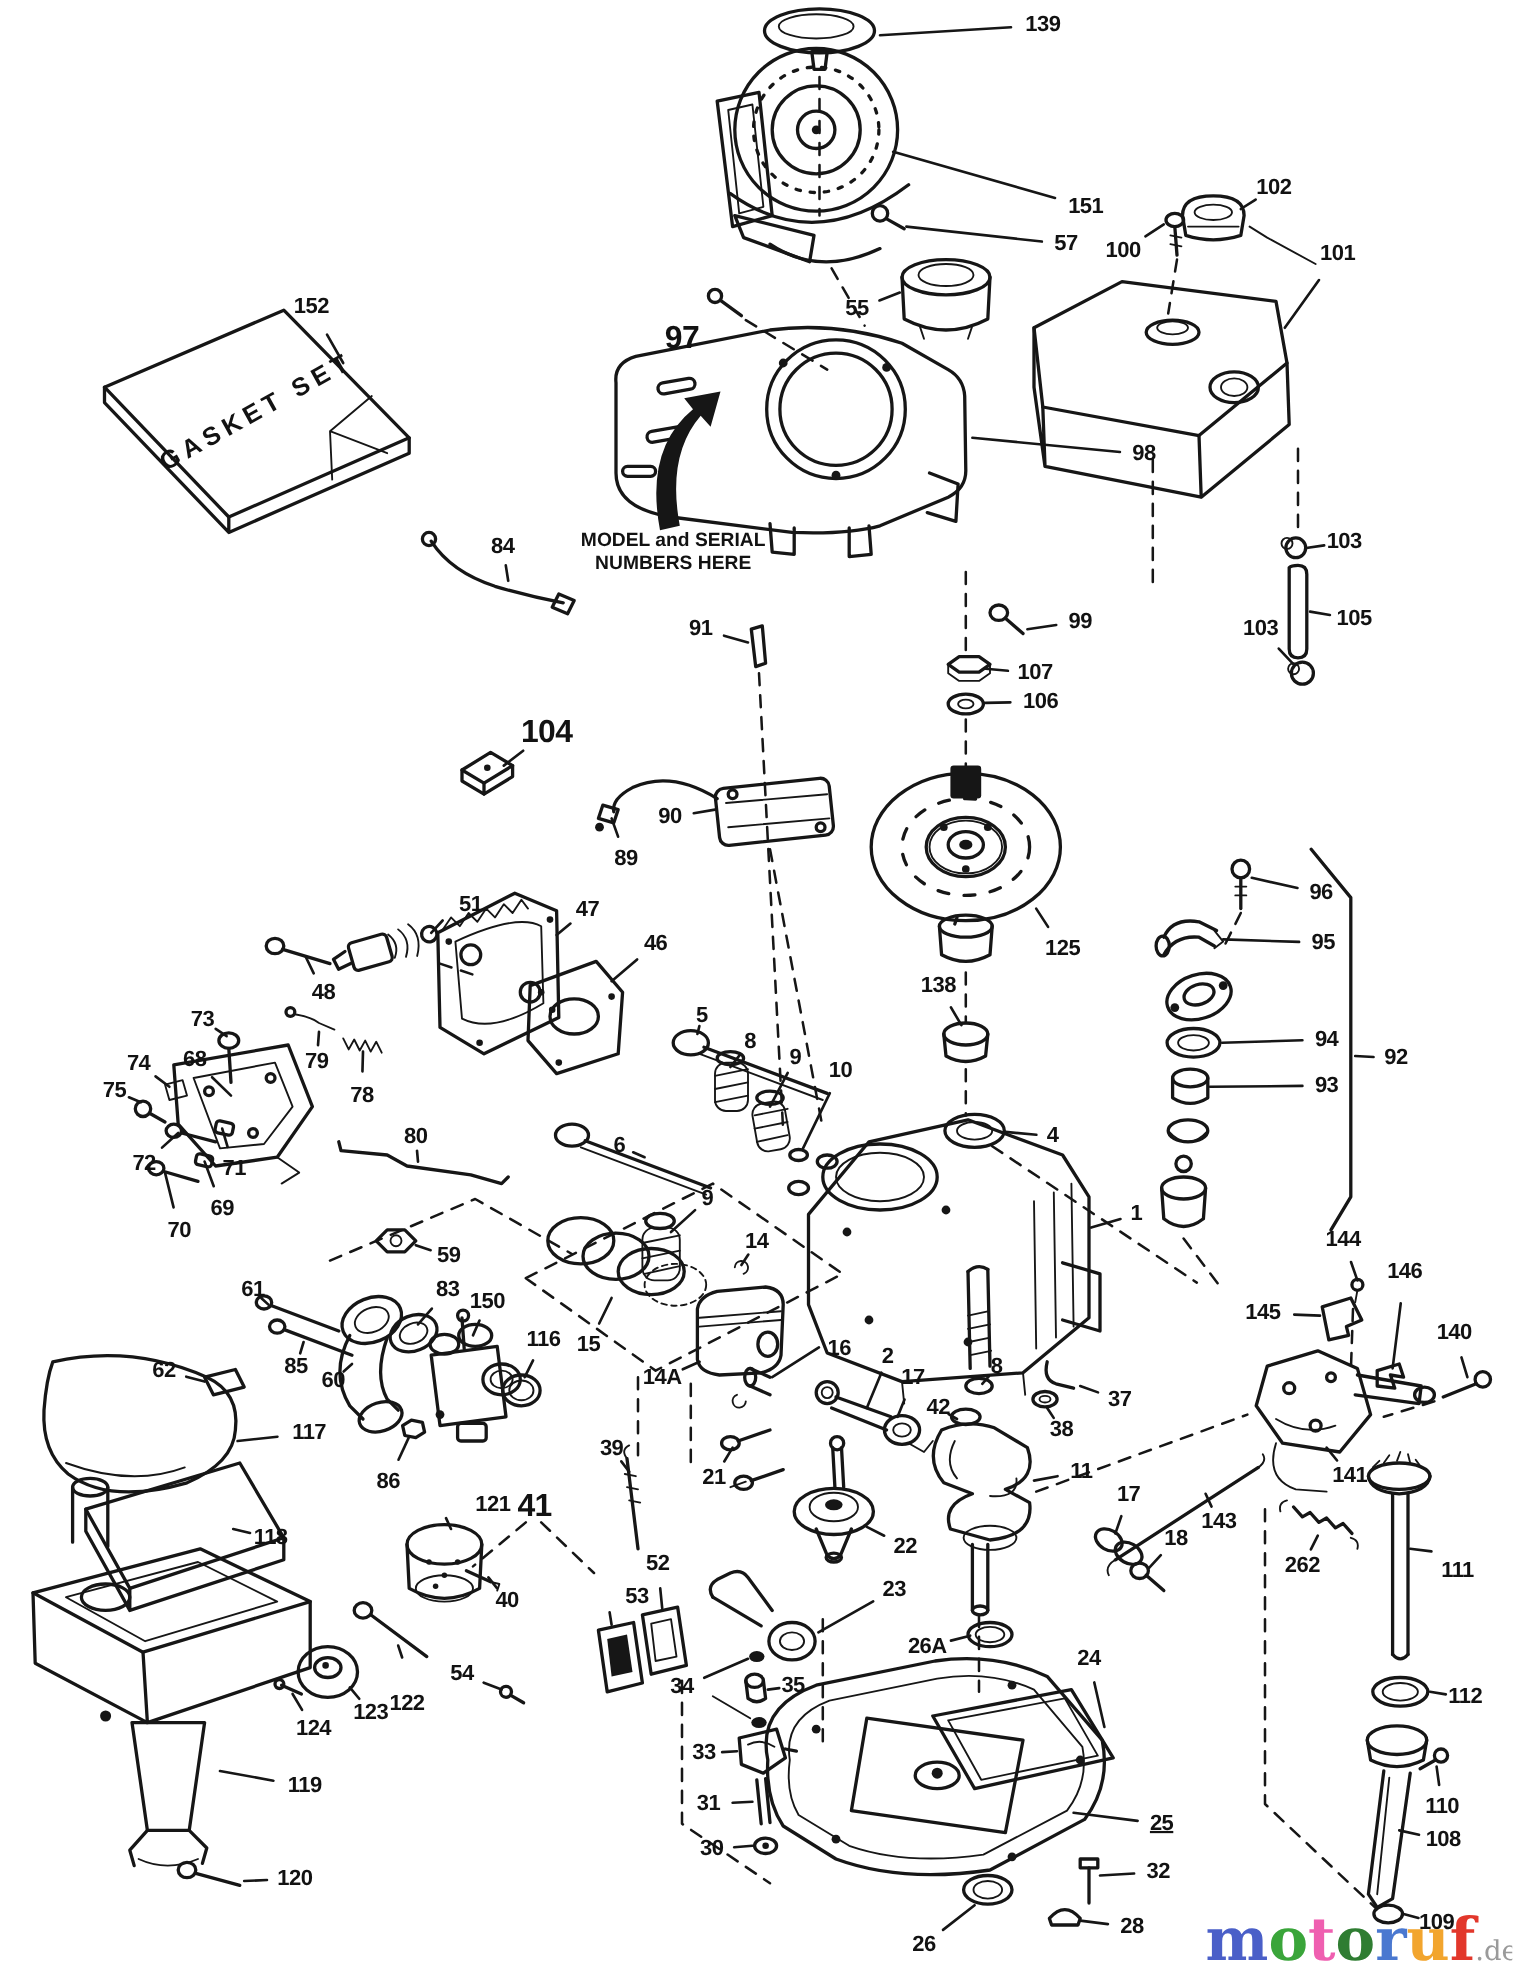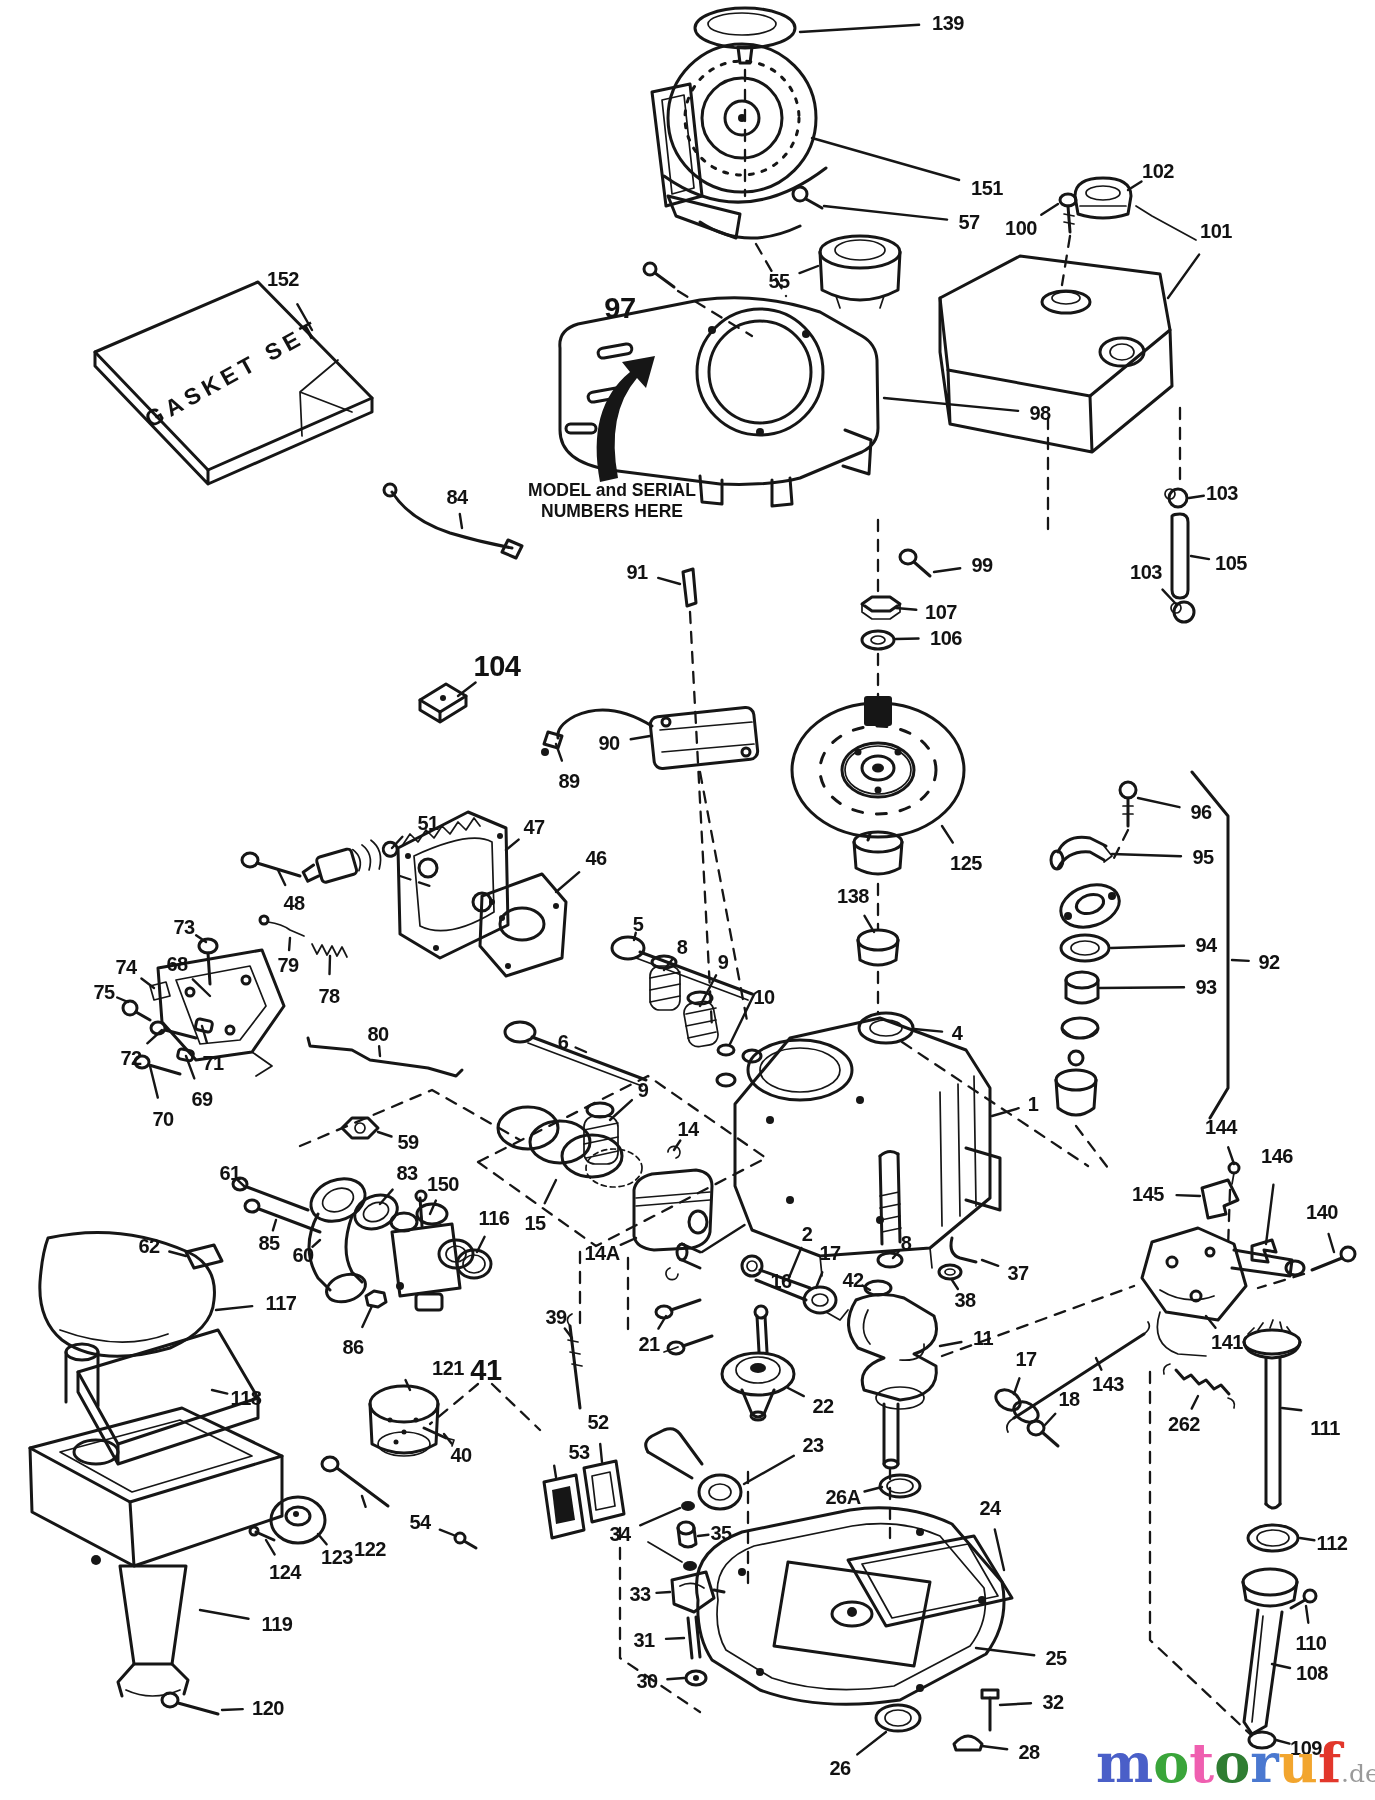--- a/index.html
+++ b/index.html
@@ -696,7 +696,7 @@
       <div class="plabel" style="left: 638px; top: 924px;">5</div>
       <div class="plabel" style="left: 682px; top: 947px;">8</div>
       <div class="plabel" style="left: 723px; top: 962px;">9</div>
-      <div class="plabel" style="left: 764px; top: 974px; margin-top: 23px;">10</div>
+      <div class="plabel" style="left: 764px; top: 974px;">10</div>
       <div class="plabel" style="left: 563px; top: 1042px;">6</div>
       <div class="plabel" style="left: 643px; top: 1090px;">9</div>
       <div class="plabel" style="left: 688px; top: 1129px;">14</div>

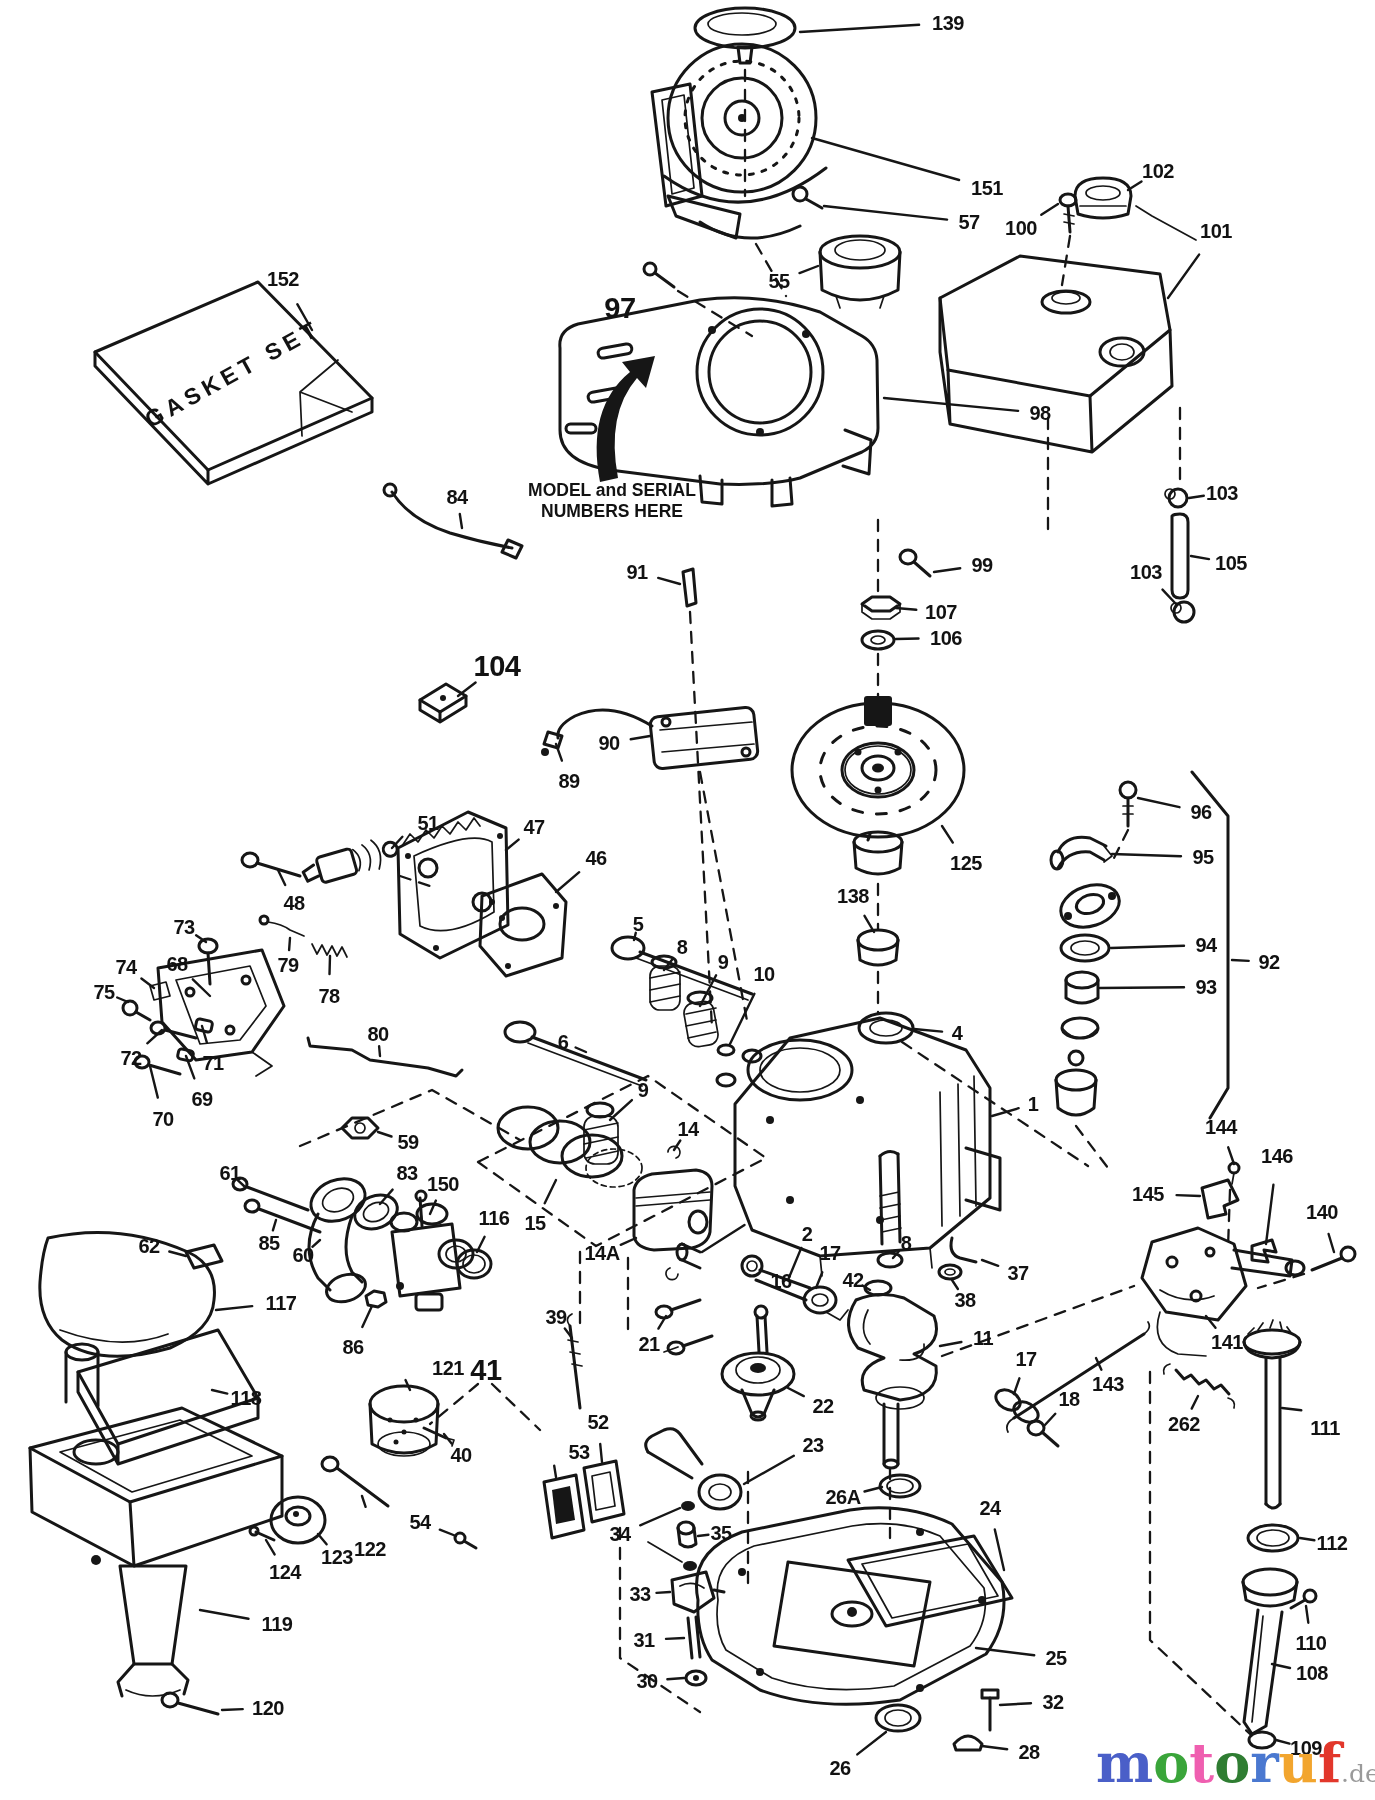--- a/index.html
+++ b/index.html
@@ -702,7 +702,7 @@
       <div class="plabel" style="left: 688px; top: 1129px;">14</div>
       <div class="plabel" style="left: 535px; top: 1223px;">15</div>
       <div class="plabel" style="left: 602px; top: 1253px;">14A</div>
-      <div class="plabel" style="left: 763px; top: 1281px; margin-left: 18px;">16</div>
+      <div class="plabel" style="left: 763px; top: 1226px;">16</div>
       <div class="plabel" style="left: 807px; top: 1234px;">2</div>
       <div class="plabel" style="left: 830px; top: 1253px;">17</div>
       <div class="plabel" style="left: 853px; top: 1280px;">42</div>

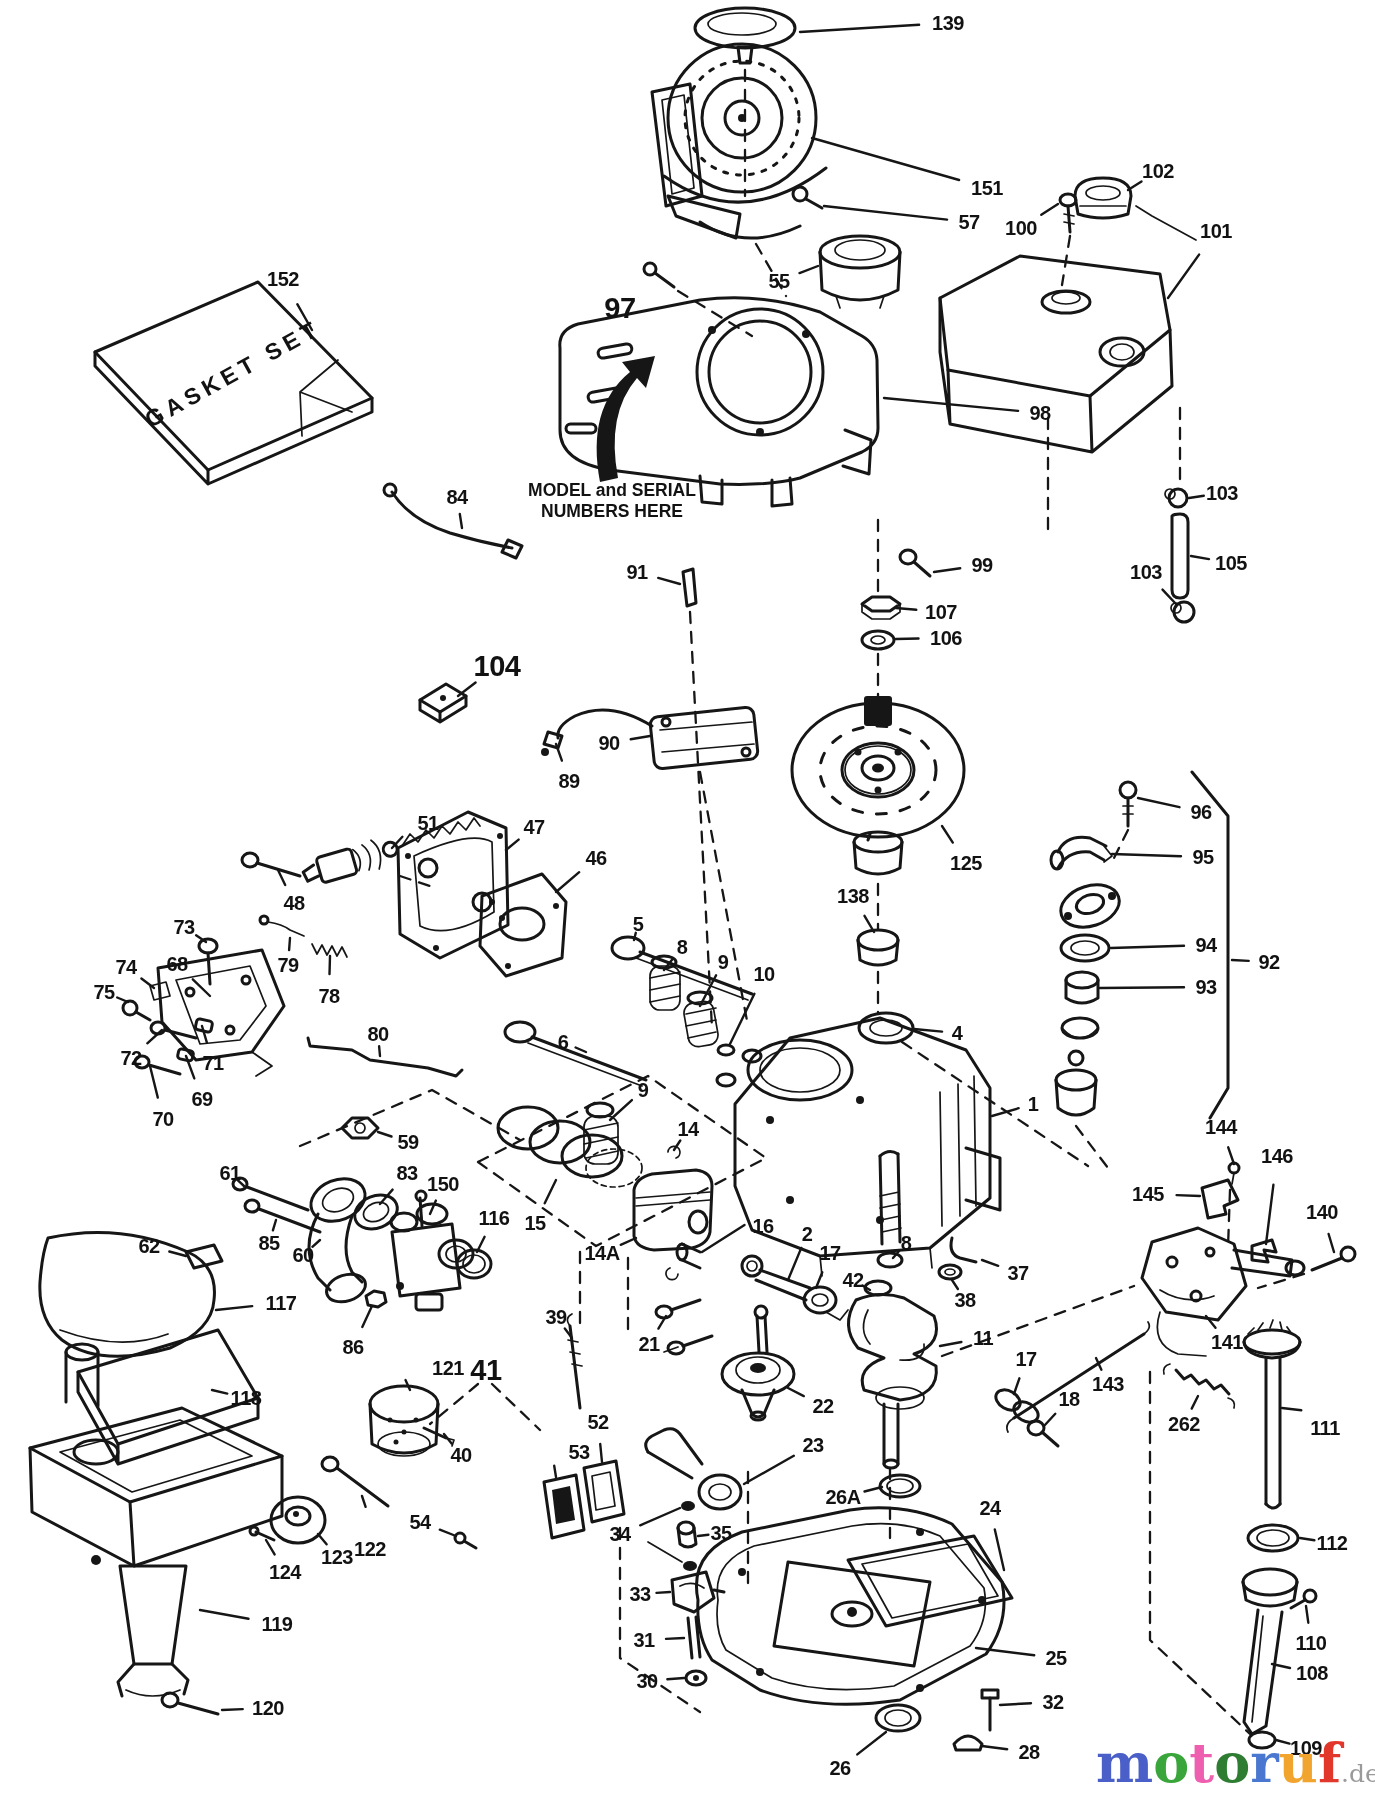--- a/index.html
+++ b/index.html
@@ -728,7 +728,7 @@
       <div class="plabel" style="left: 1306px; top: 1748px;">109</div>
       <div class="plabel" style="left: 990px; top: 1508px;">24</div>
       <div class="plabel" style="left: 843px; top: 1497px;">26A</div>
-      <div class="plabel" style="left: 1056px; top: 1658px;">25</div>
+      <div class="plabel" style="left: 1056px; top: 1658px; text-decoration: underline;">25</div>
       <div class="plabel" style="left: 1053px; top: 1702px;">32</div>
       <div class="plabel" style="left: 1029px; top: 1752px;">28</div>
       <div class="plabel" style="left: 840px; top: 1768px;">26</div>

